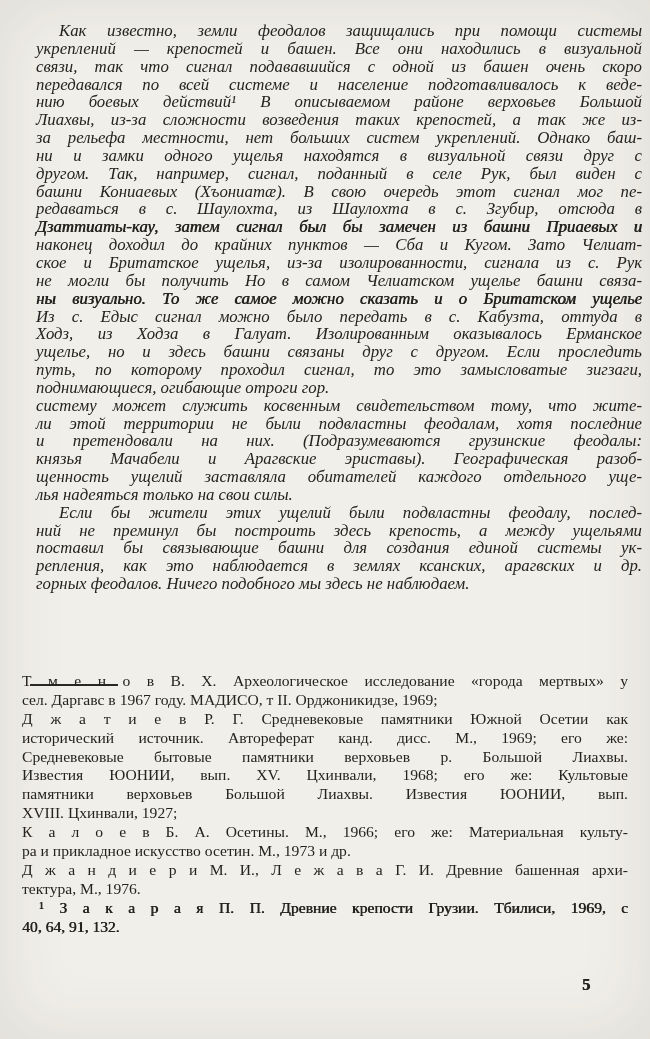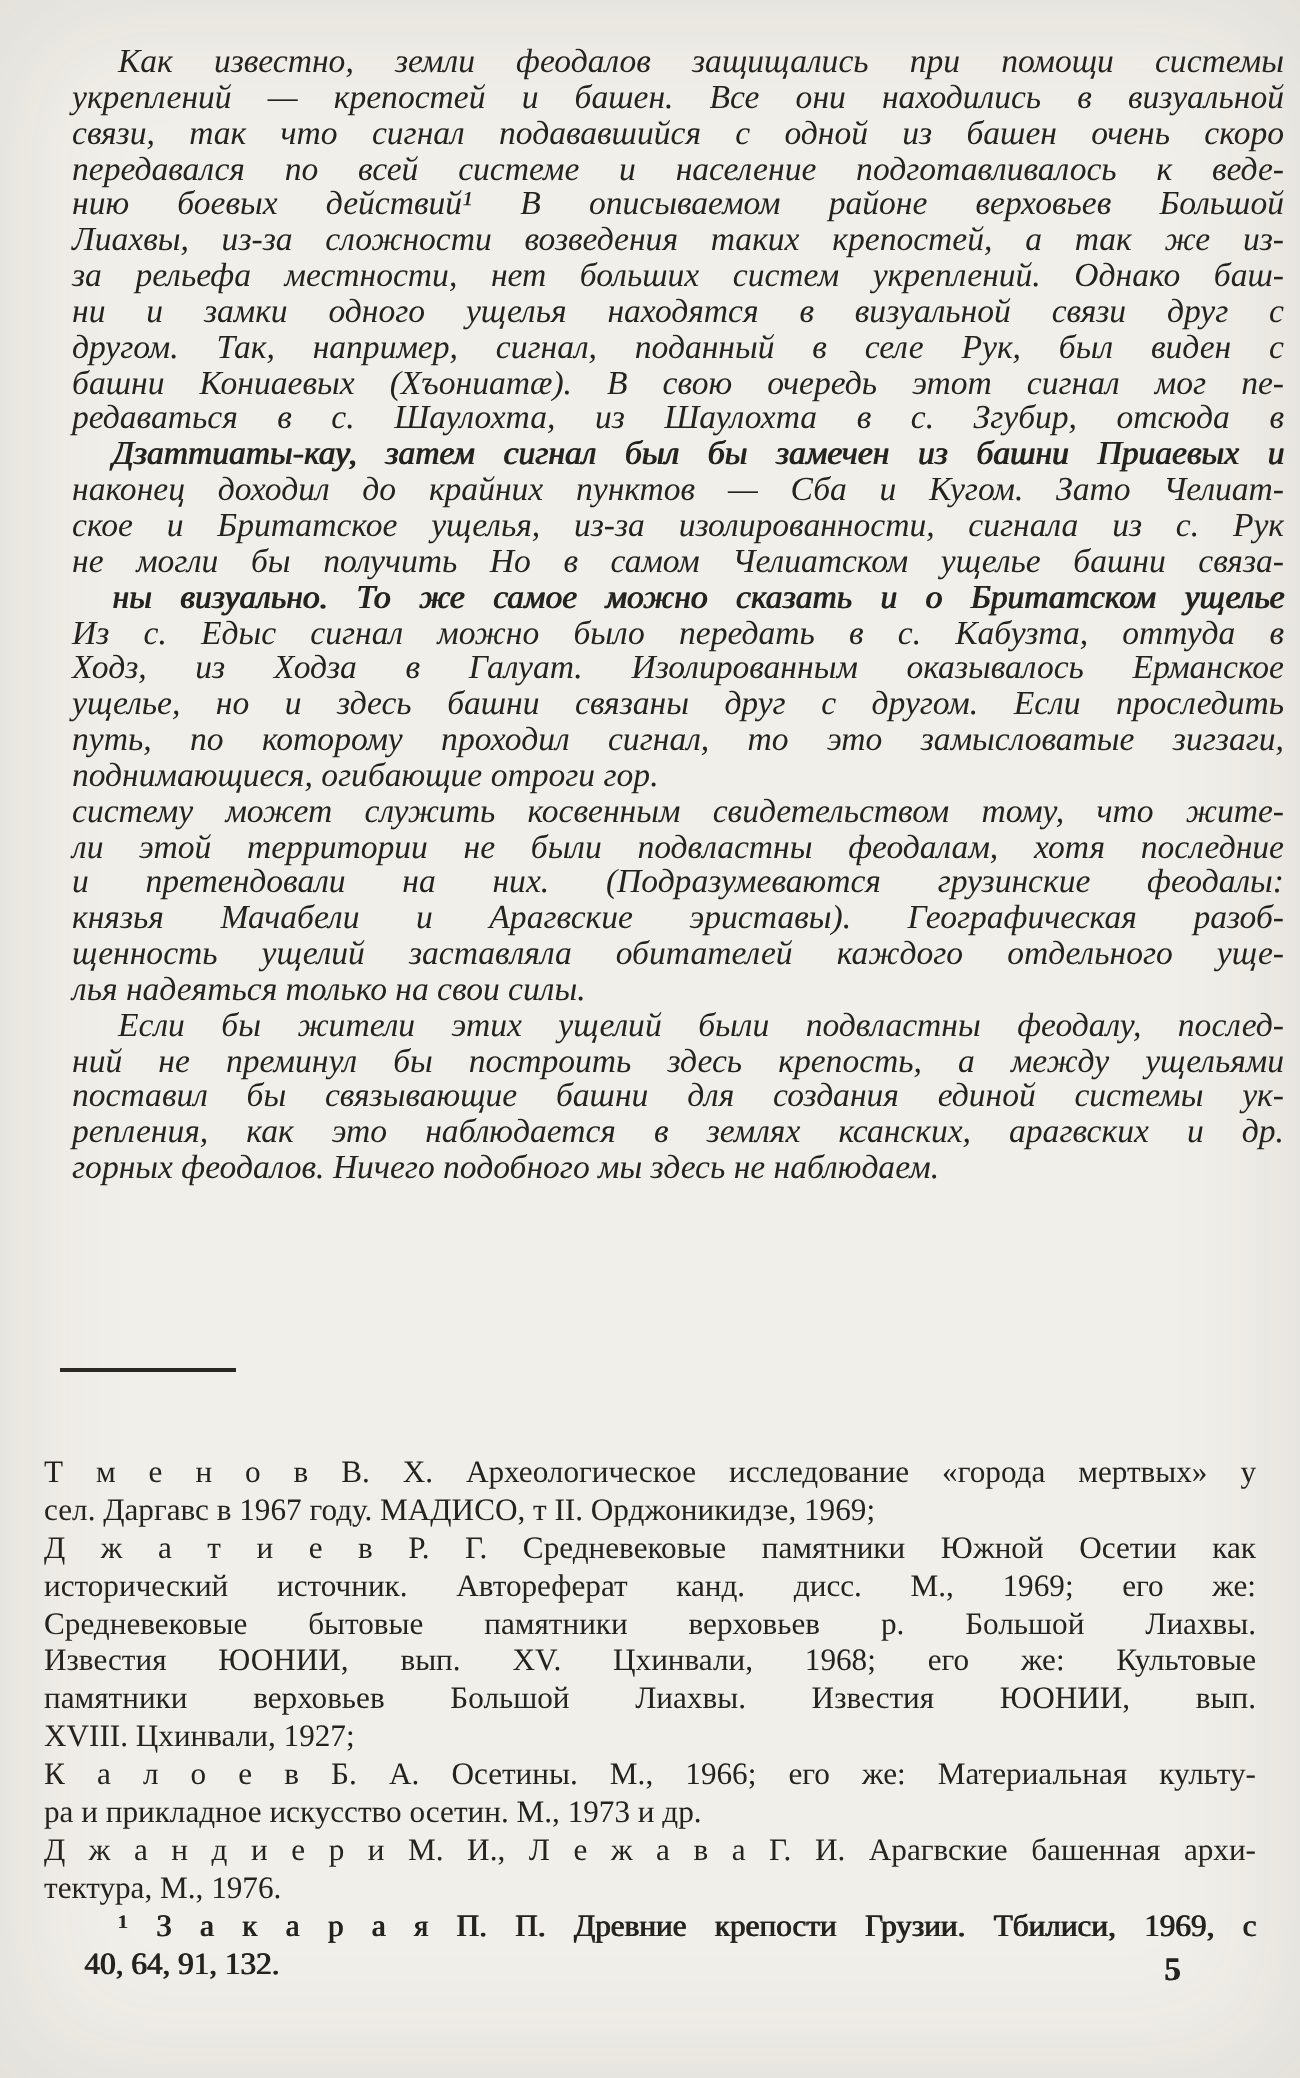--- a/index.html
+++ b/index.html
@@ -54,7 +54,7 @@
   .line.nj { text-align-last: left; }
   .main .line.ind { text-indent: 23px; }
   .footnotes .line.ind { text-indent: 17px; }
-  .line.b { text-shadow: 0.55px 0 currentColor; margin-left: 20px; }
+  .line.b { text-shadow: 0.55px 0 currentColor; }
   .fn-rule {
     position: absolute;
     left: 30px;

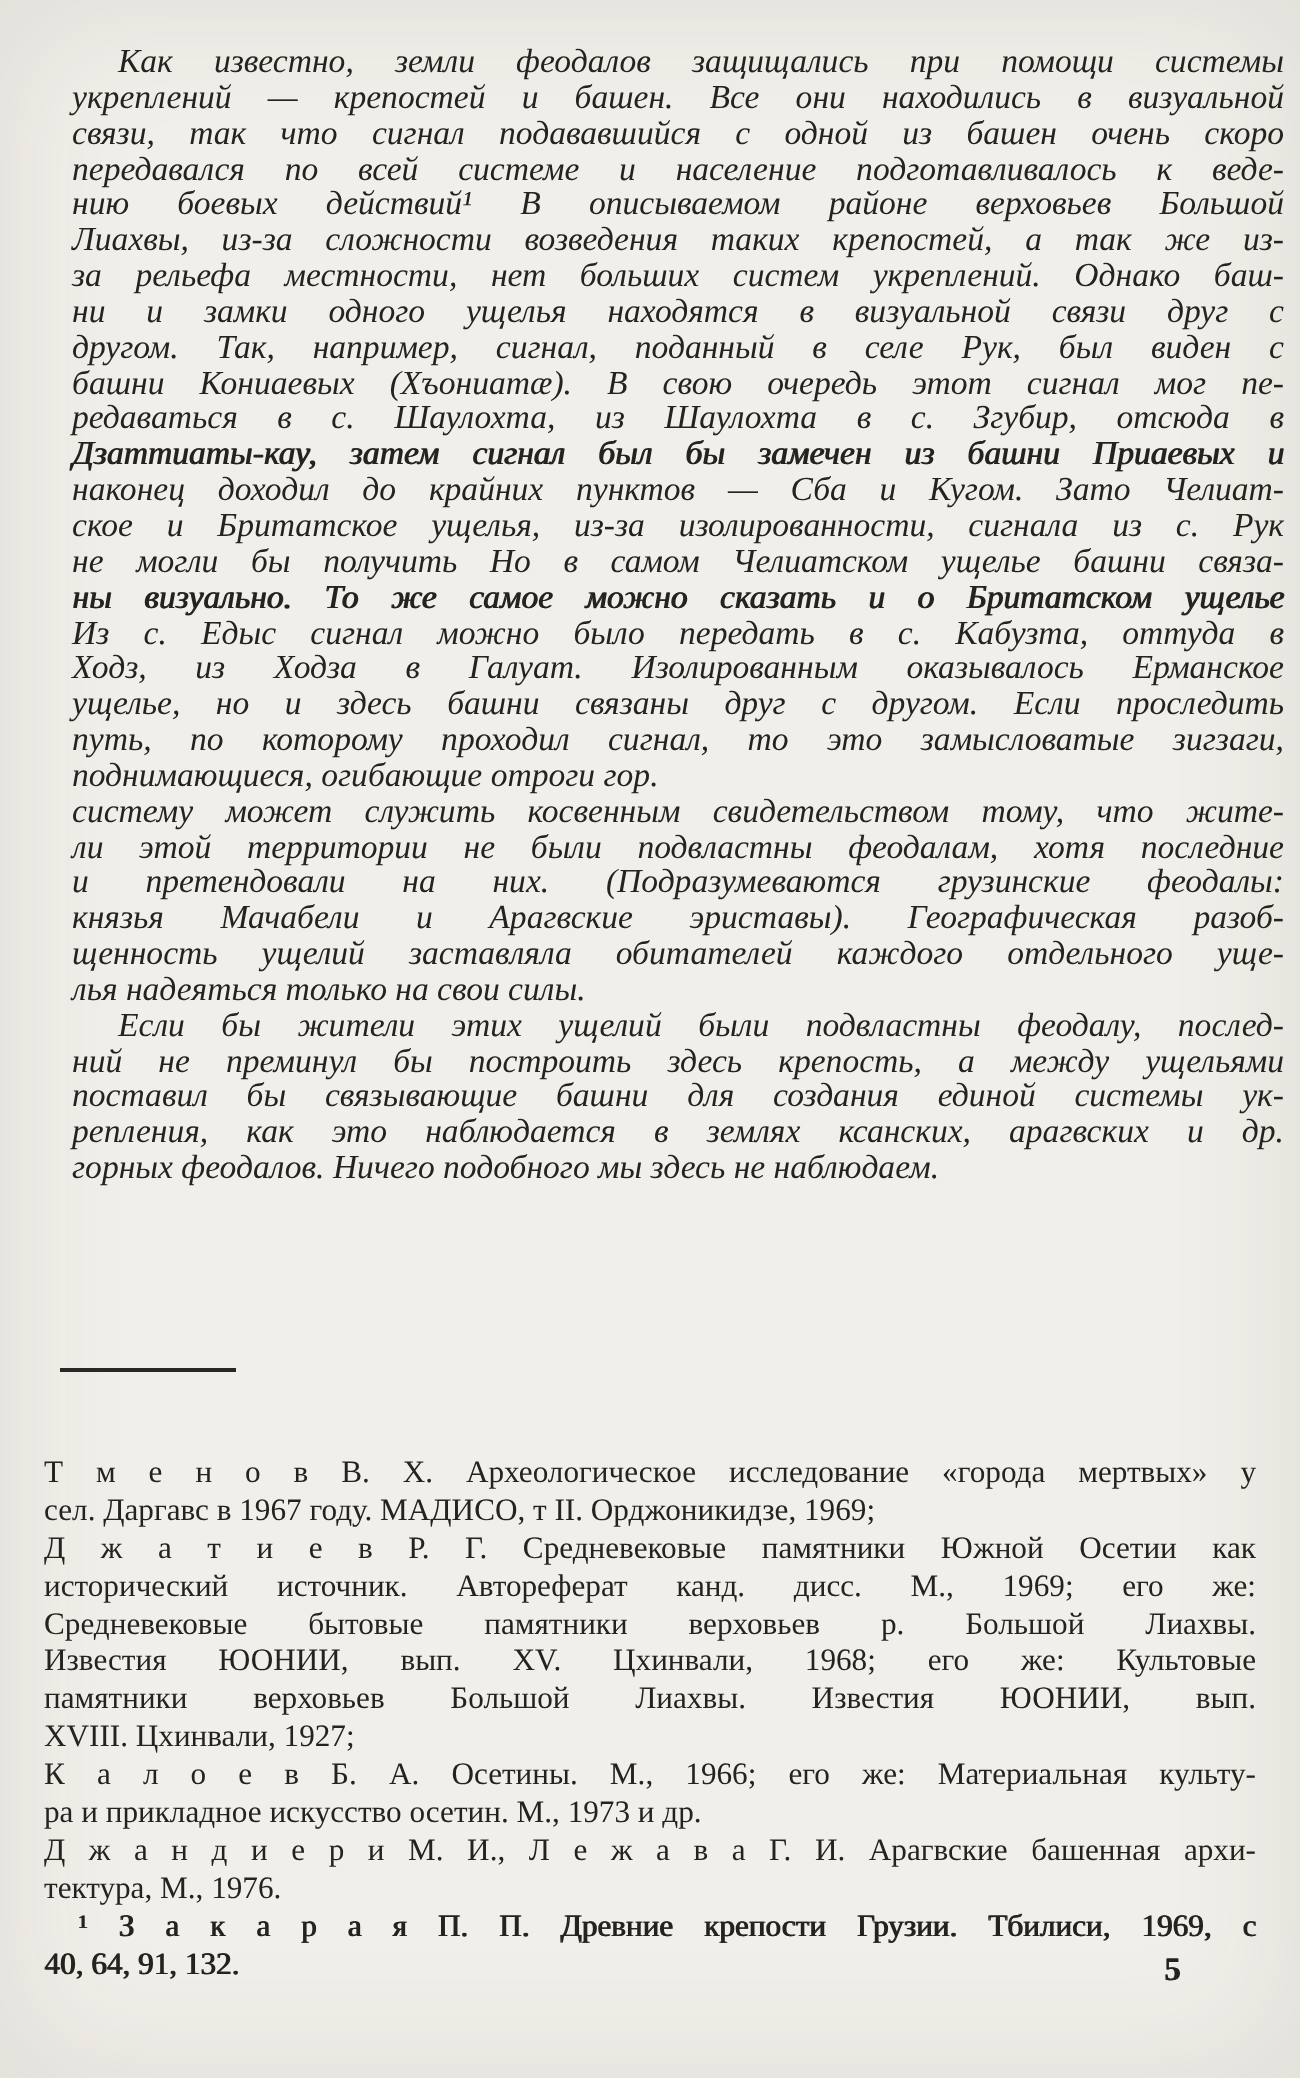--- a/index.html
+++ b/index.html
@@ -39,7 +39,7 @@
   .footnotes {
     position: absolute;
     left: 22px;
-    top: 728px;
+    top: 672px;
     width: 606px;
   }
   .footnotes .line {

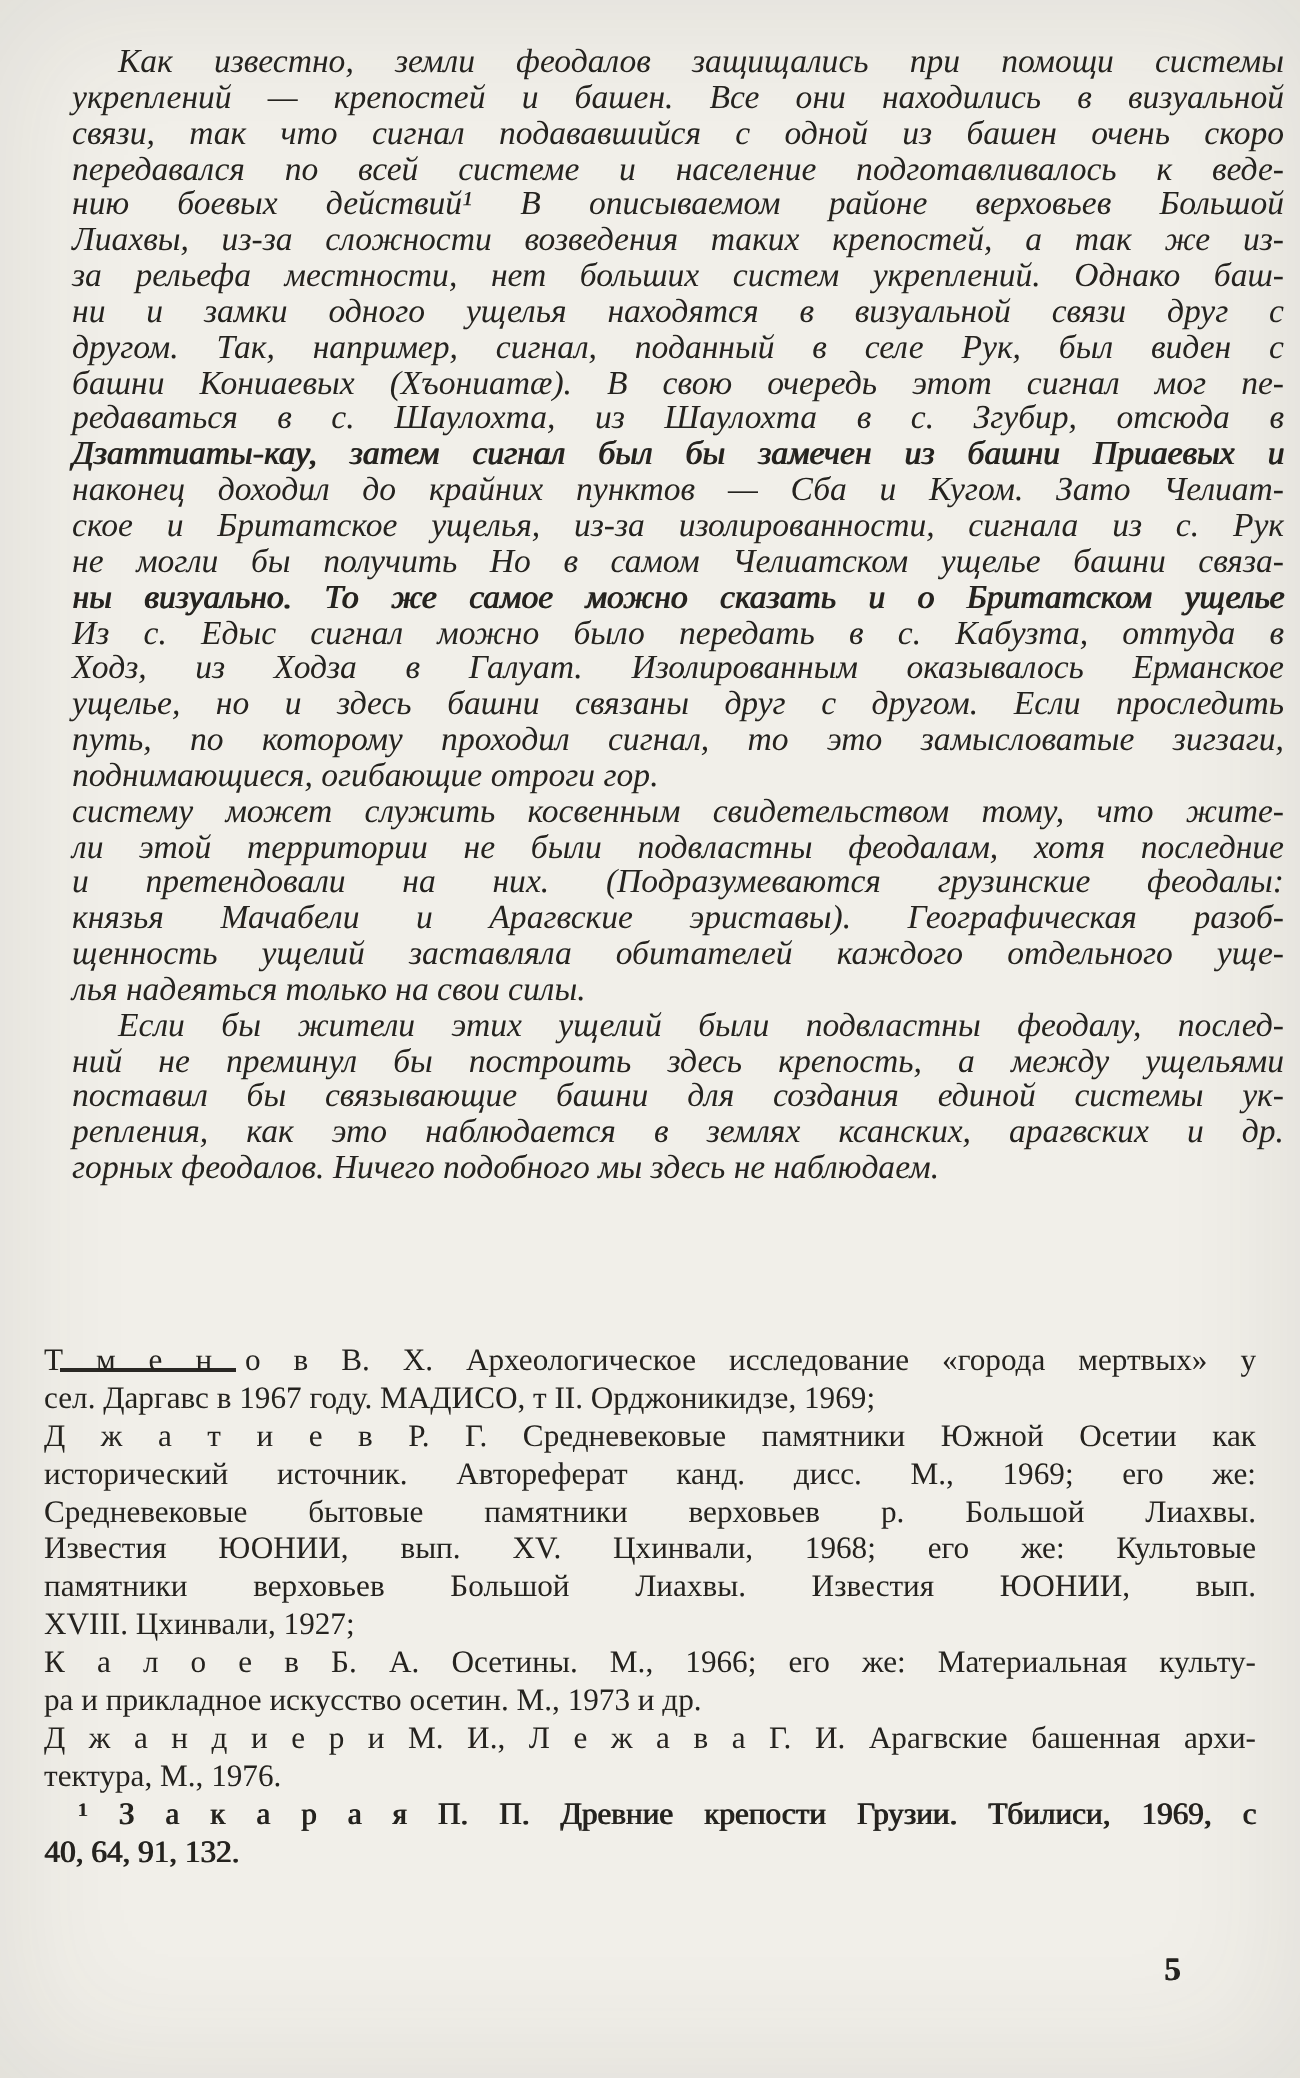--- a/index.html
+++ b/index.html
@@ -135,7 +135,7 @@
         <div class="line nj">ра и прикладное искусство осетин. М., 1973 и др.</div>
       </div>
       <div>
-        <div class="line">Д ж а н д и е р и  М. И.,  Л е ж а в а  Г. И. Арагвские башенная архи-</div>
+        <div class="line">Д ж а н д и е р и  М. И.,  Л е ж а в а  Г. И. Древние башенная архи-</div>
         <div class="line nj">тектура, М., 1976.</div>
       </div>
       <div>

